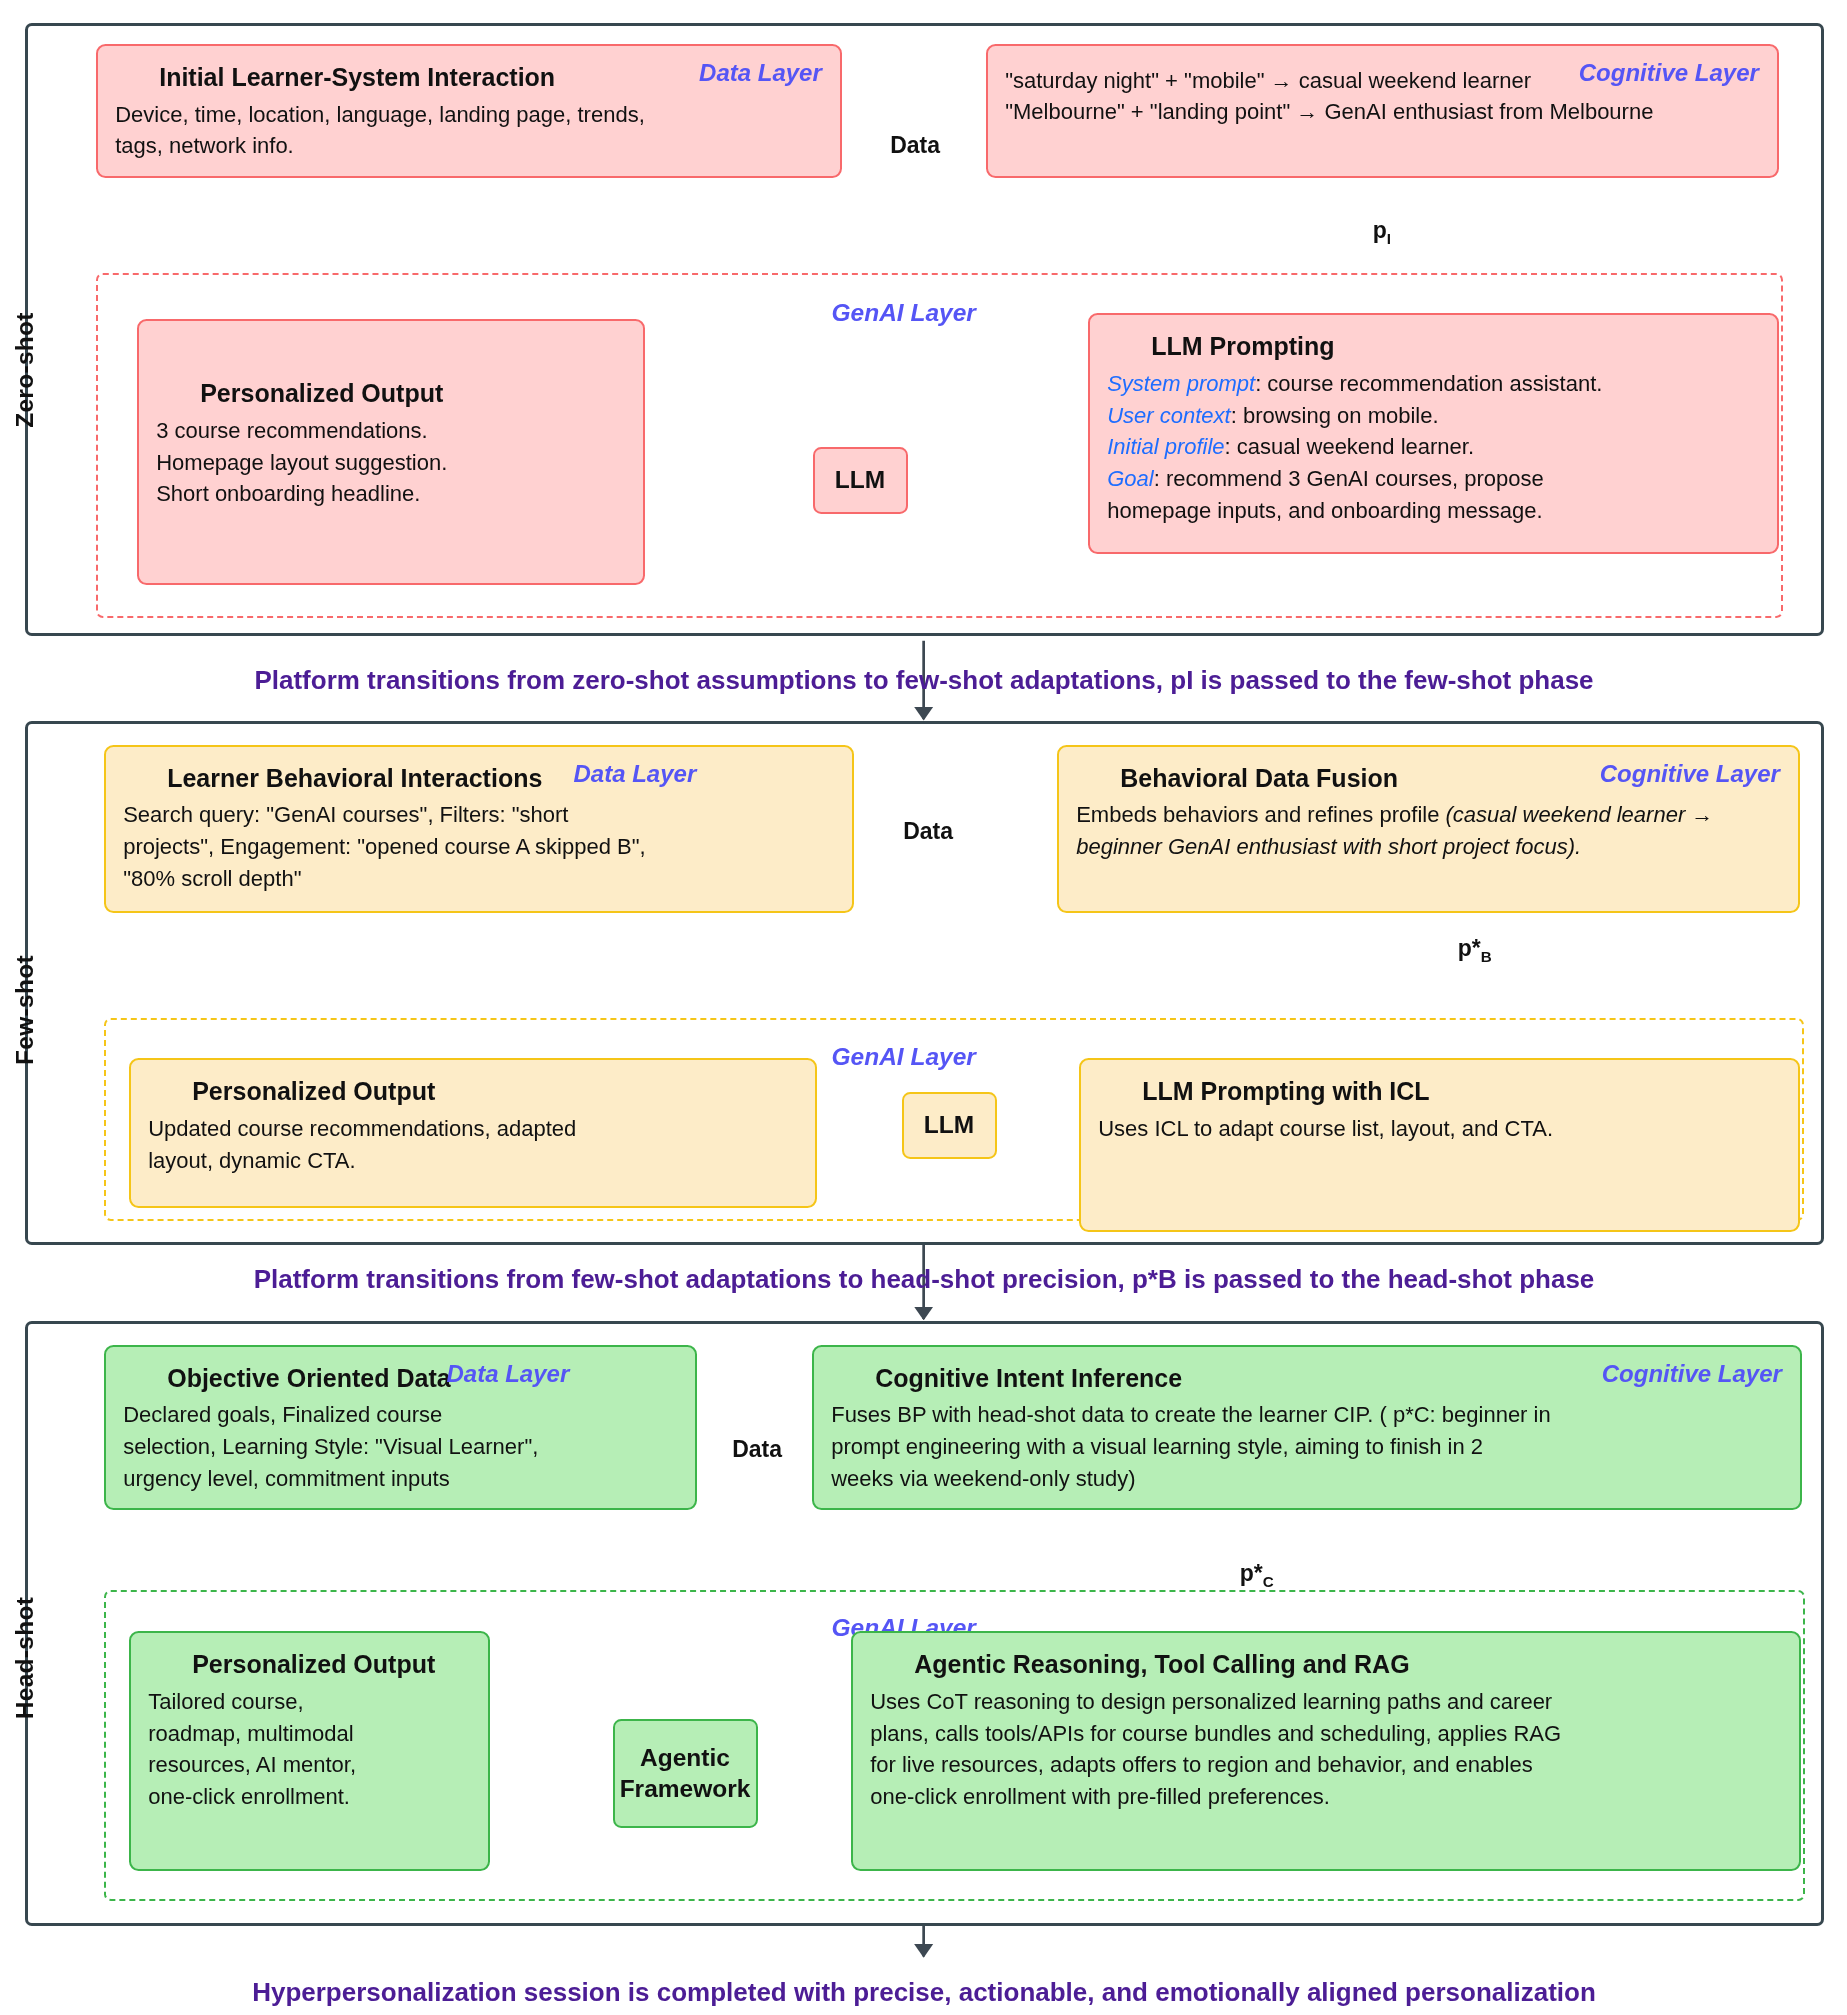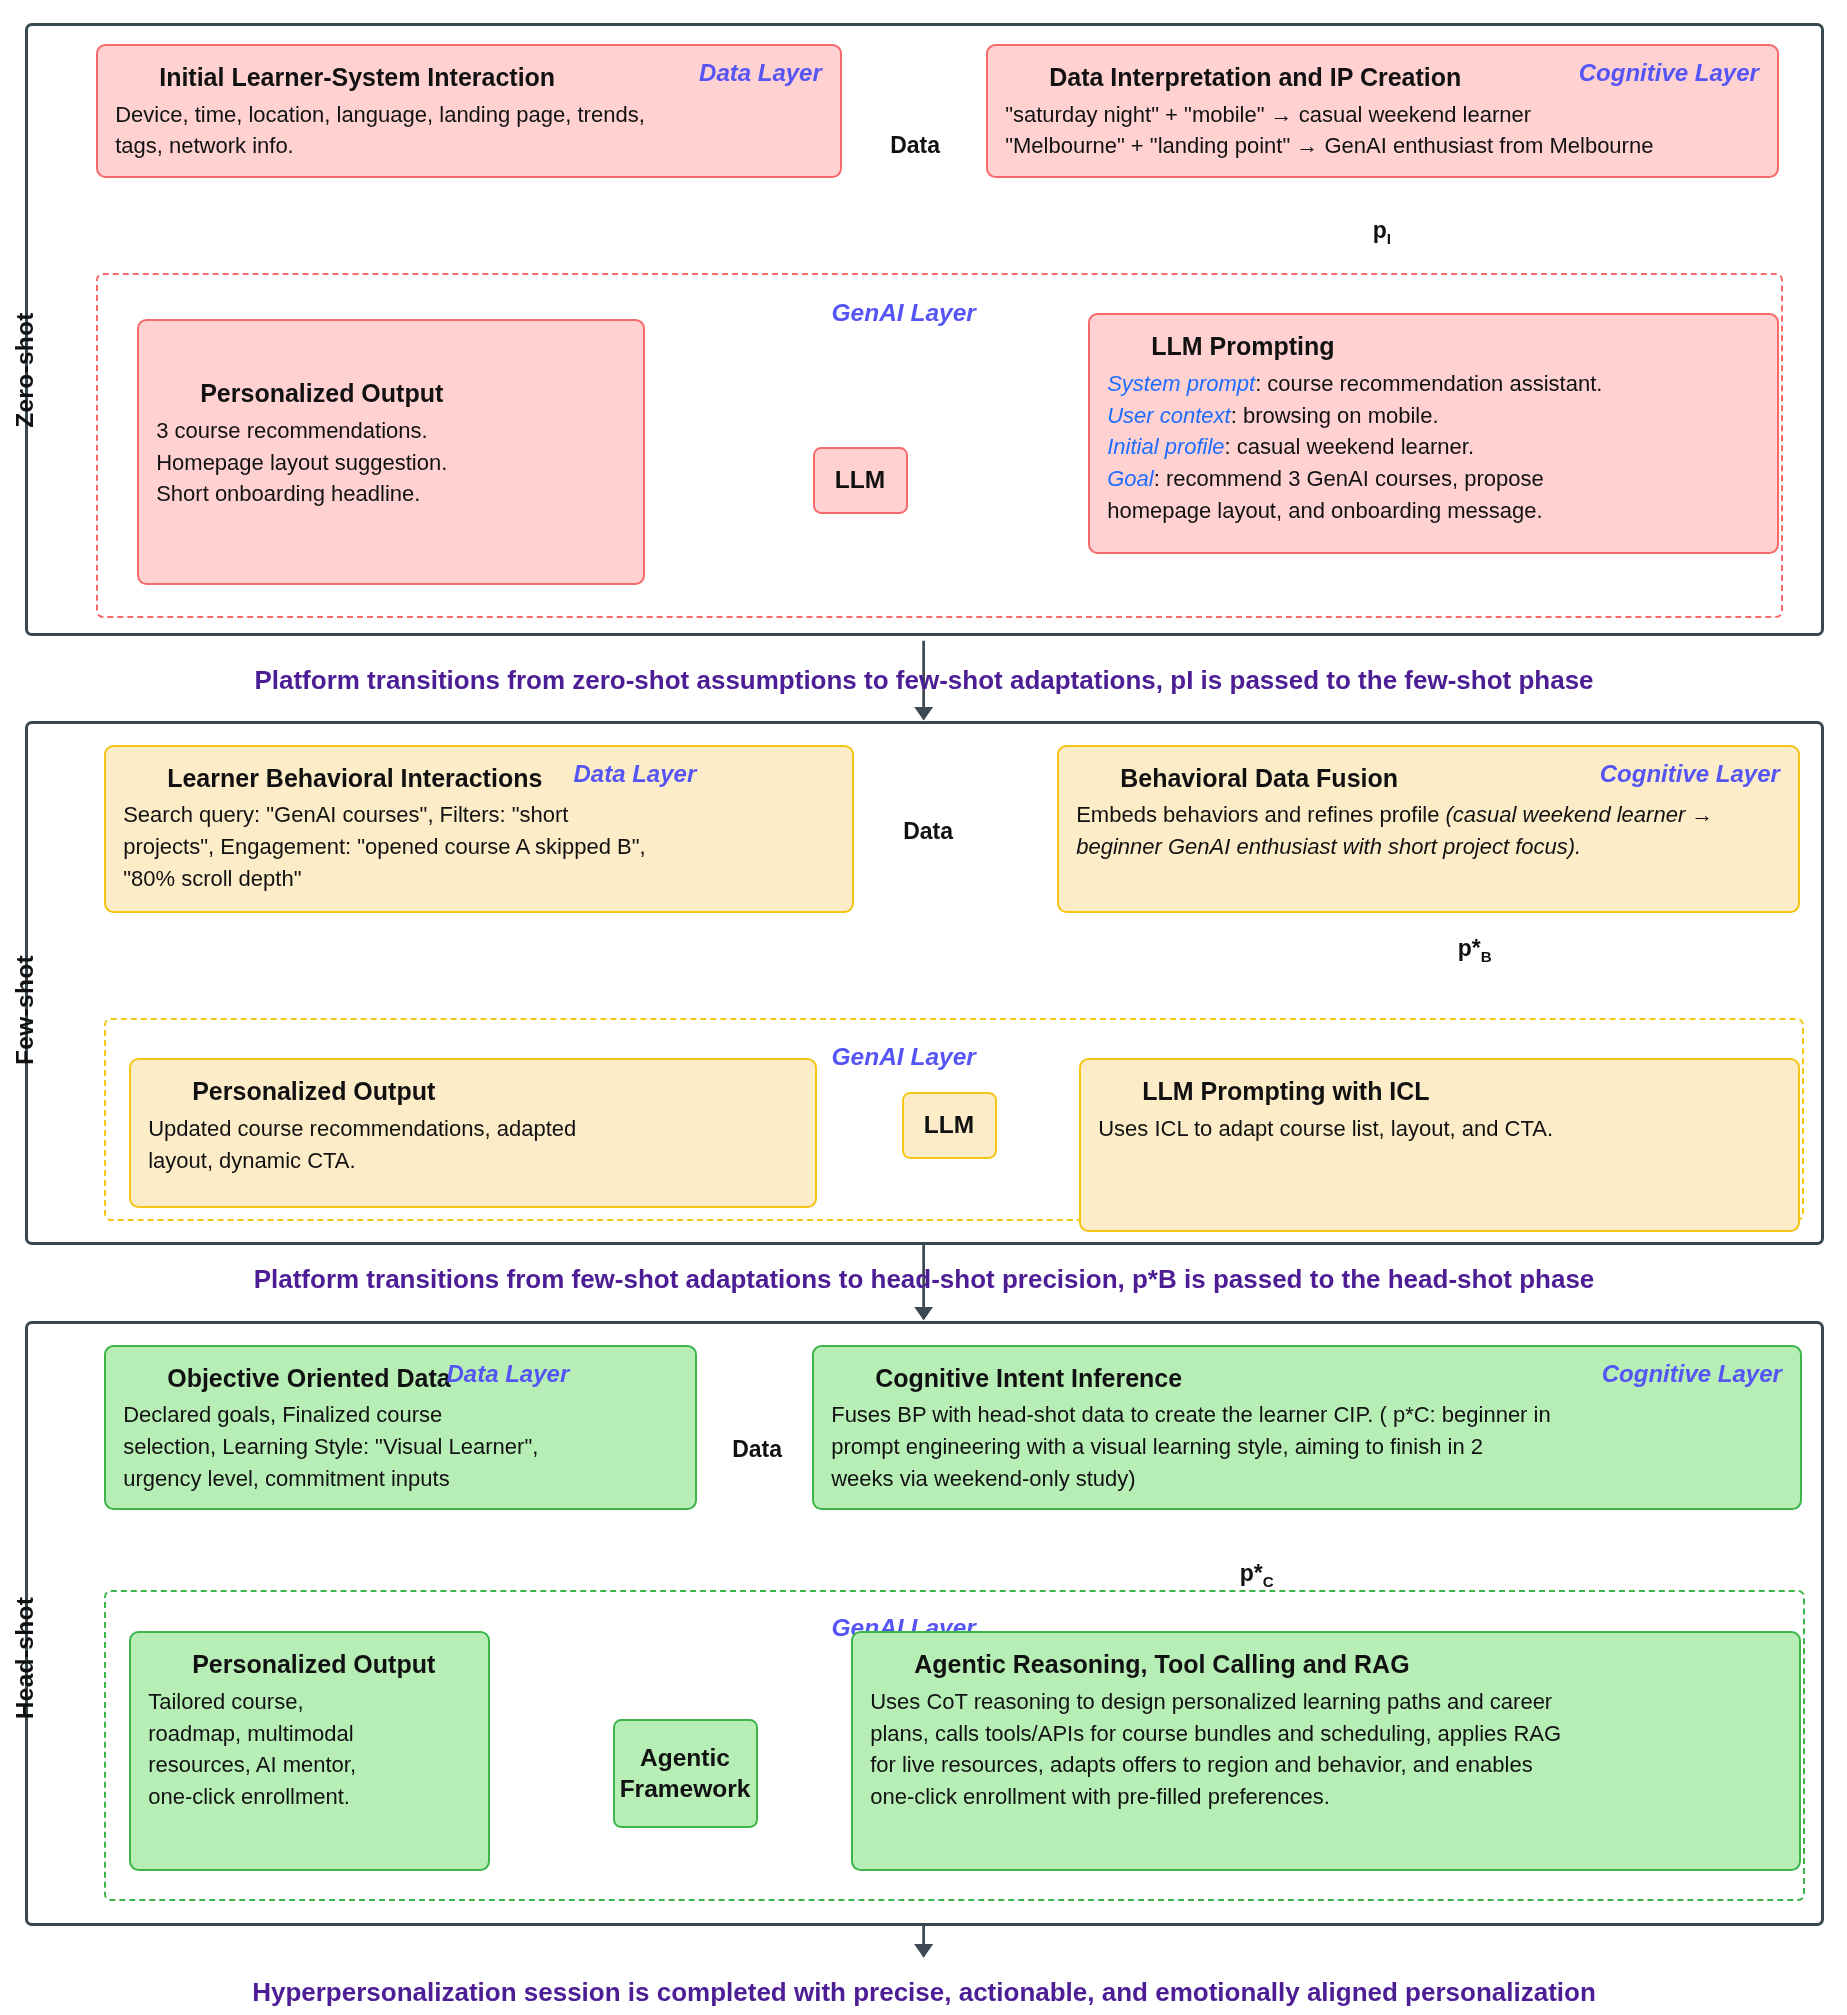--- a/index.html
+++ b/index.html
@@ -131,7 +131,6 @@
 
   <div class="node" style="left:958px;top:17.7px;width:793px;height:134px;">
     <div class="layer-tag">Cognitive Layer</div>
-    <div class="hdr">Data Interpretation and IP Creation</div>
     <div class="body">
       <div>"saturday night" + "mobile" → casual weekend learner</div>
       <div>"Melbourne" + "landing point" → GenAI enthusiast from Melbourne</div>

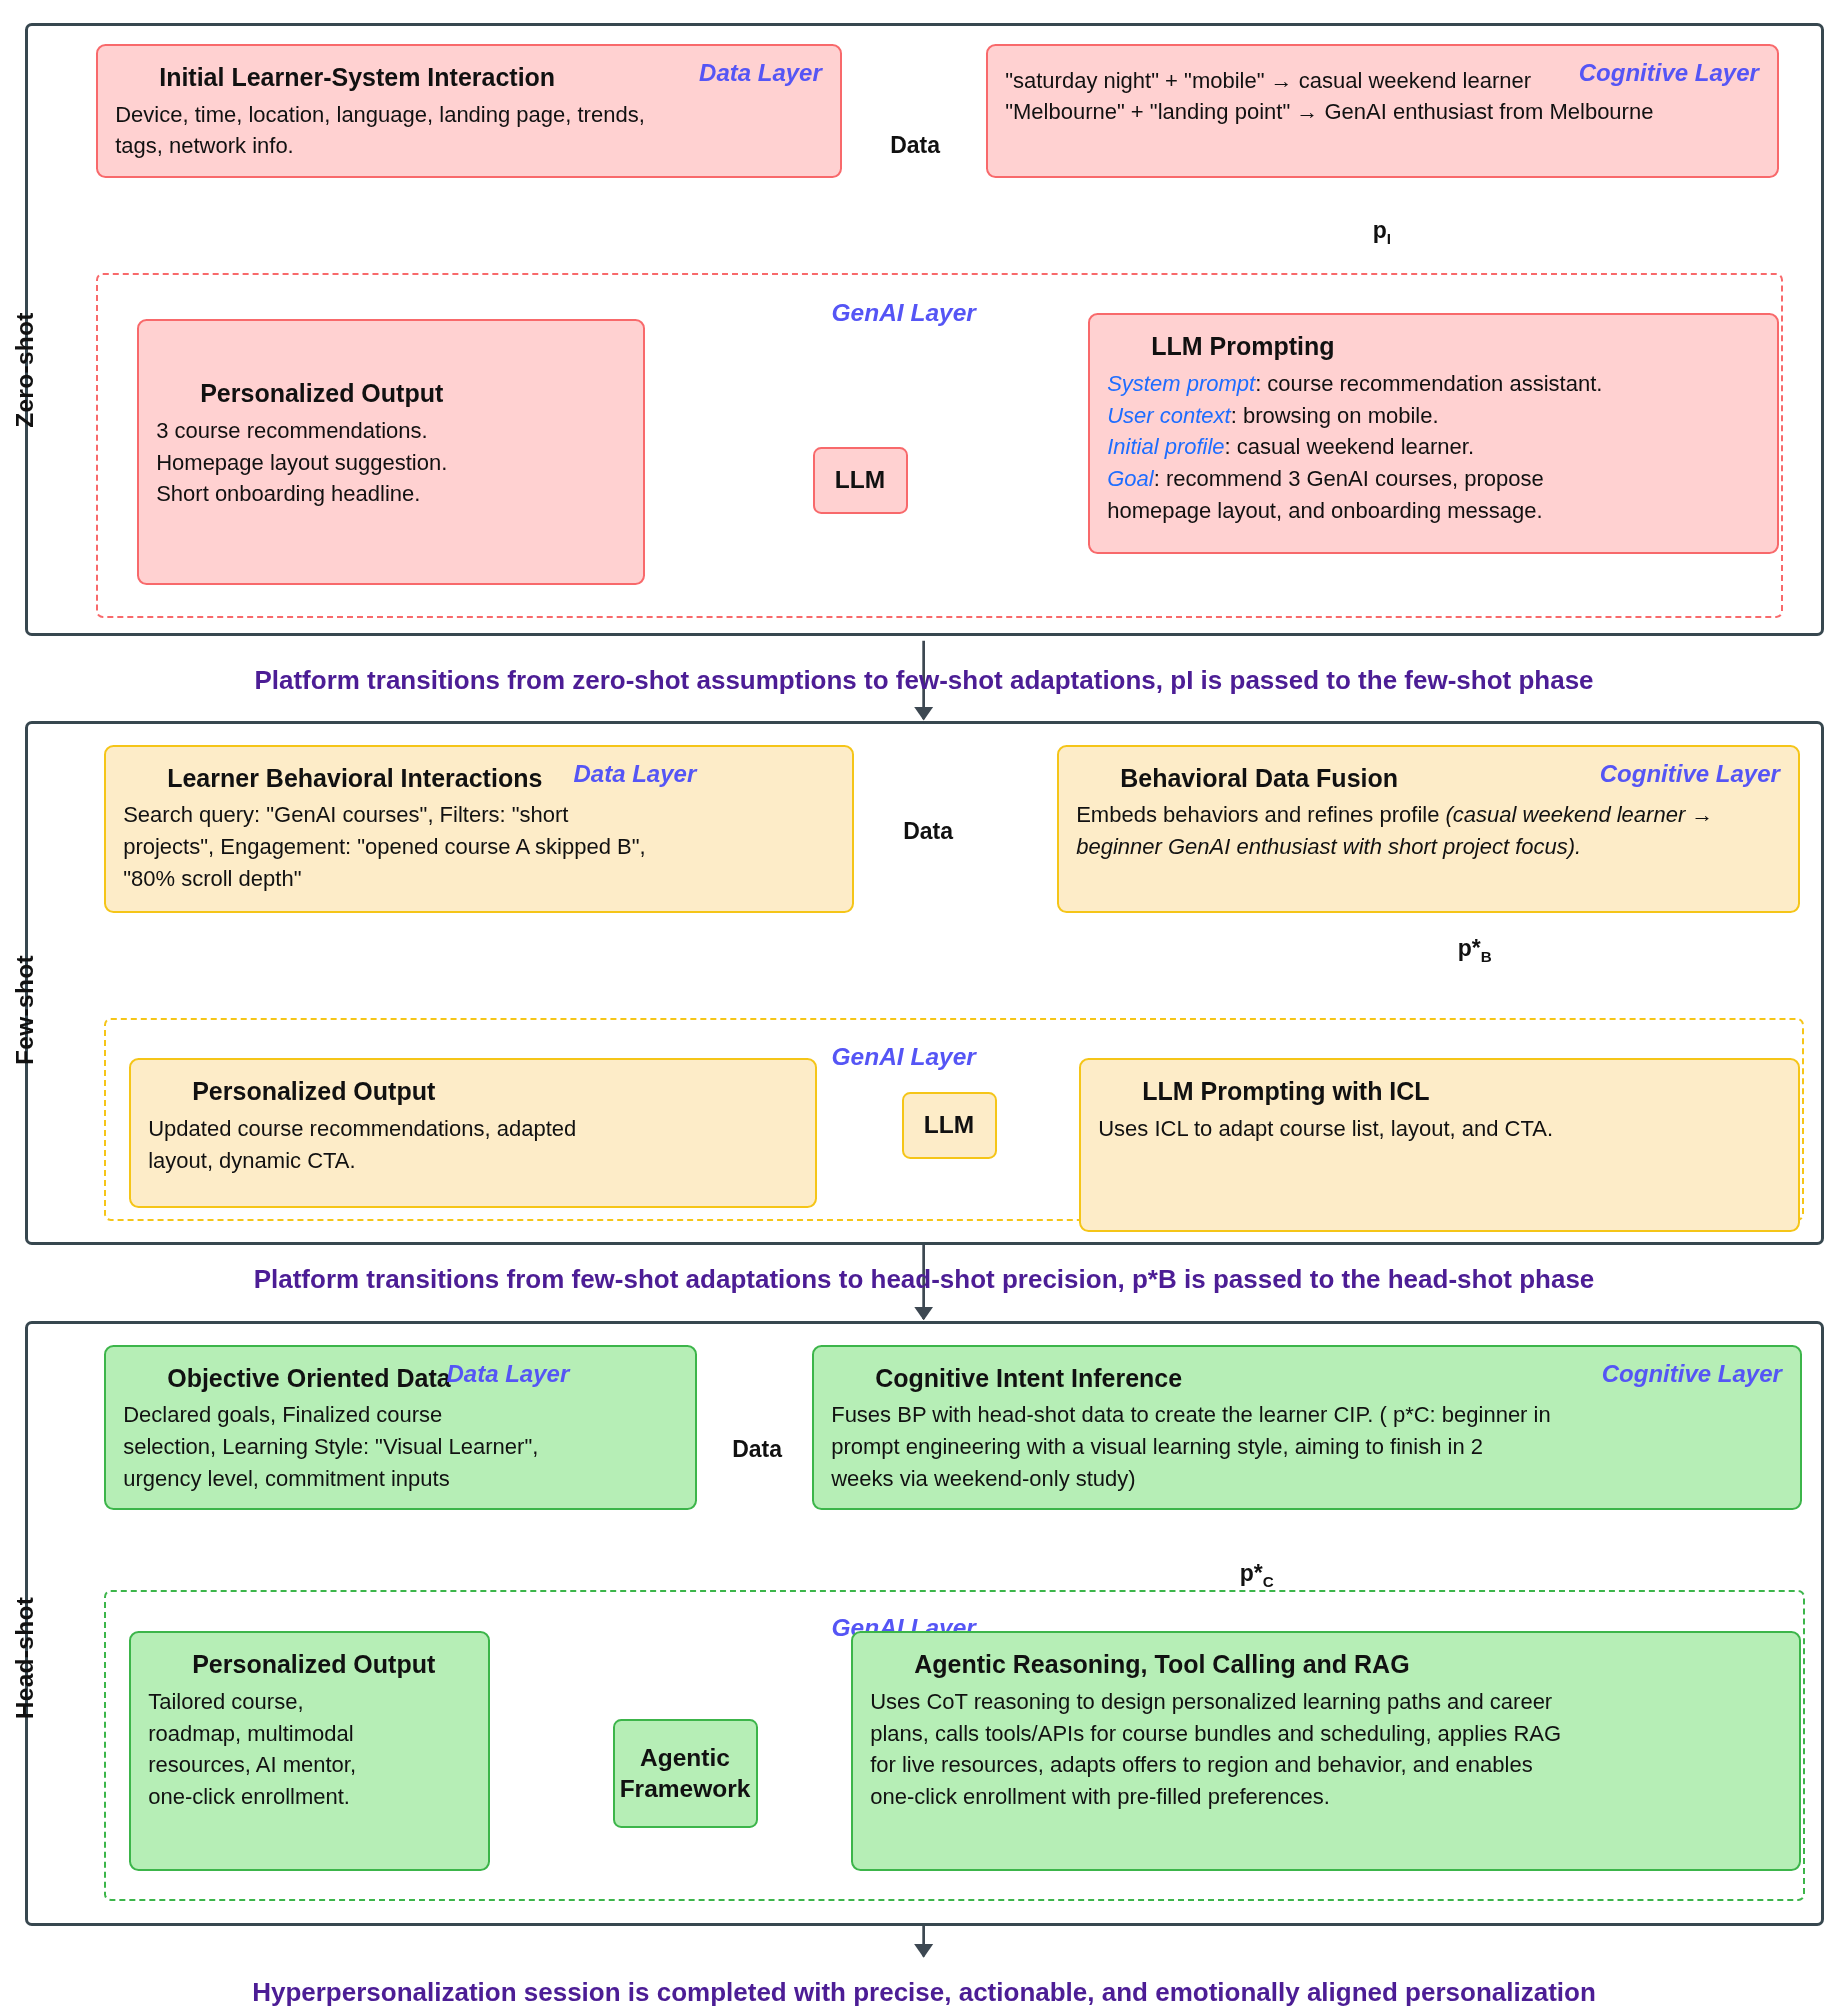--- a/index.html
+++ b/index.html
@@ -158,7 +158,7 @@
       <div><span class="bl">User context</span><span>: browsing on mobile.</span></div>
       <div><span class="bl">Initial profile</span><span>: casual weekend learner.</span></div>
       <div><span class="bl">Goal</span><span>: recommend 3 GenAI courses, propose</span></div>
-      <div>homepage layout, and onboarding message.</div>
+      <div>homepage inputs, and onboarding message.</div>
     </div>
   </div>
 

